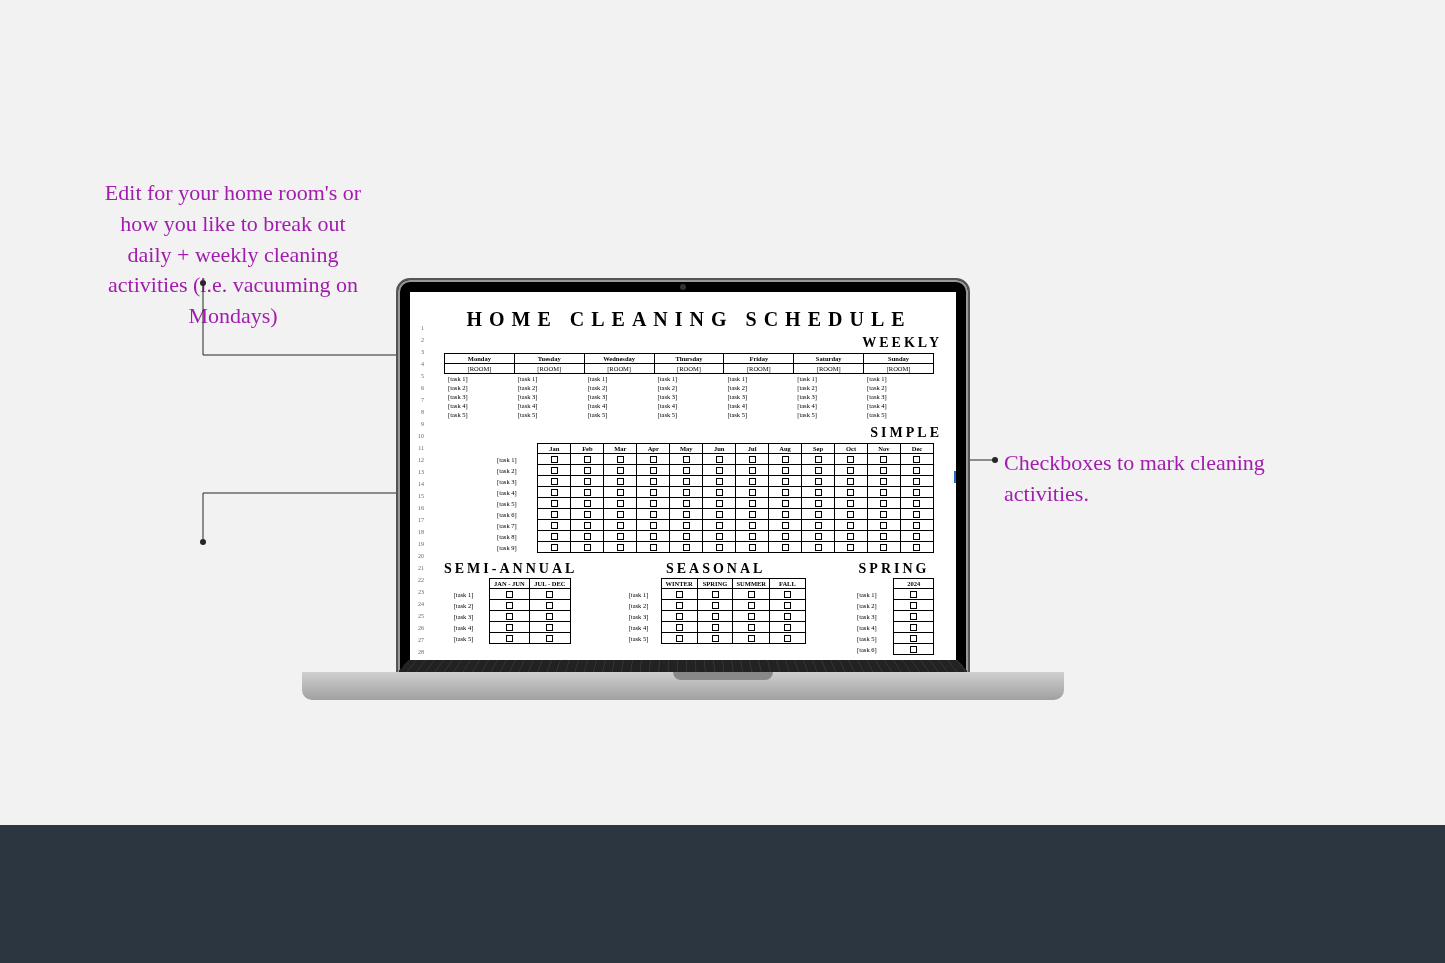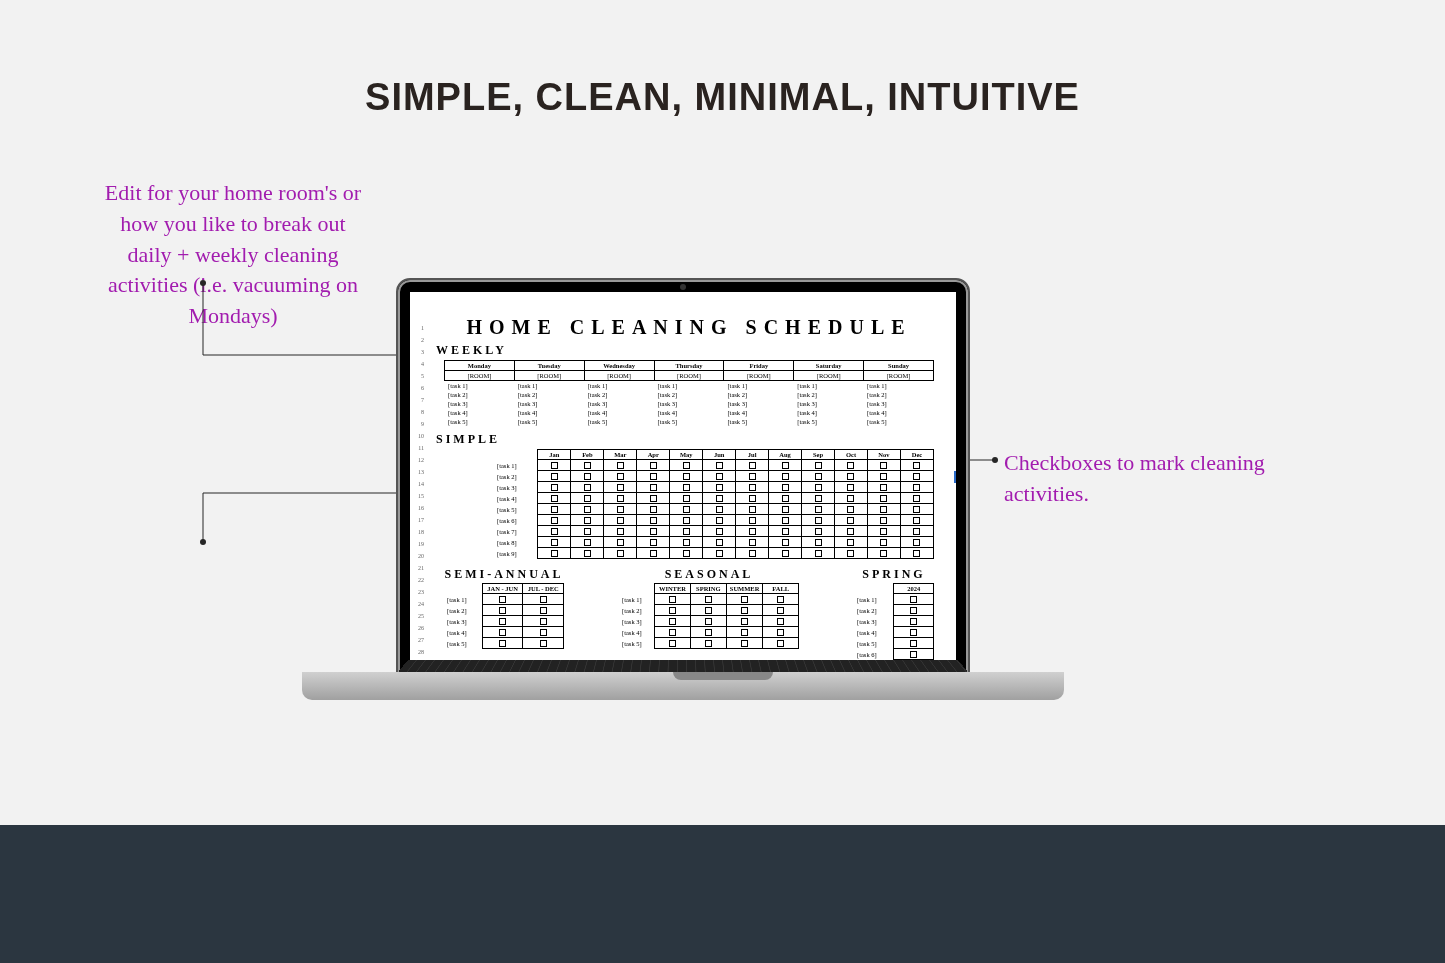--- a/index.html
+++ b/index.html
@@ -55,7 +55,6 @@
 
 <div class="page">
 
-  <div class="headline">SIMPLE, CLEAN, MINIMAL, INTUITIVE</div>
 
   <div class="annotation ann-1">Edit for your home room's or how you like to break out daily + weekly cleaning activities (i.e. vacuuming on Mondays)</div>
   <div class="annotation ann-3">Checkboxes to mark cleaning activities.</div>

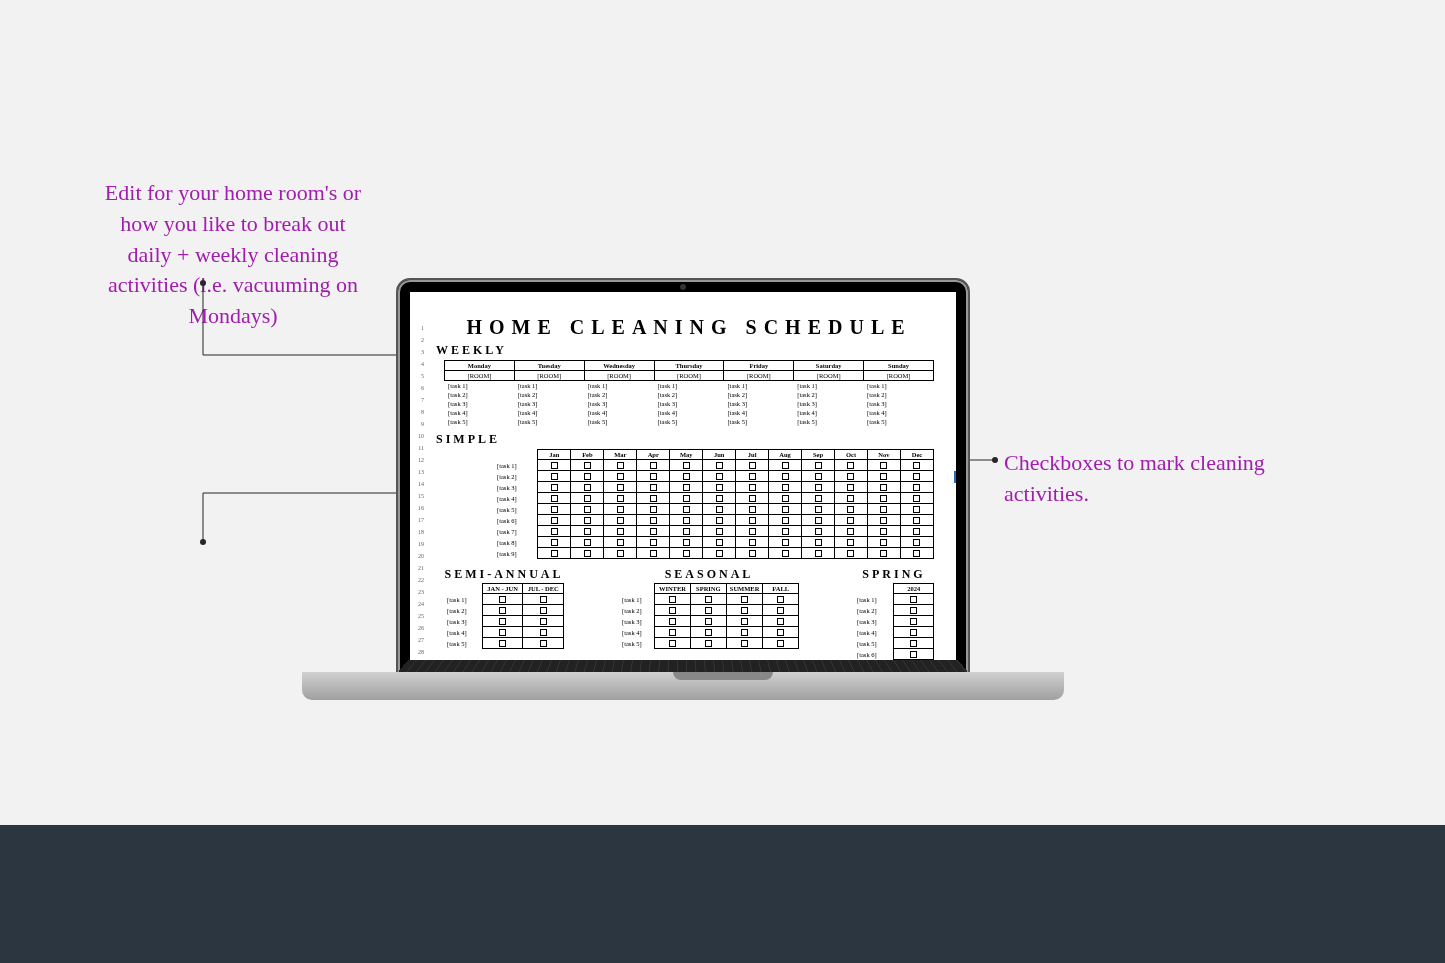--- a/index.html
+++ b/index.html
@@ -18,7 +18,7 @@
 .camera{position:absolute;top:4px;left:50%;transform:translateX(-50%);width:6px;height:6px;background:#333;border-radius:50%}
 .rownums{position:absolute;top:30px;left:0;width:14px;font-size:6px;color:#666;text-align:right;line-height:12px}
 .rownums div{height:12px}
-.content{position:absolute;top:0;left:16px;right:4px;bottom:0;padding:20px 10px 0 10px}
+.content{position:absolute;top:0;left:16px;right:4px;bottom:0;padding:12px 10px 0 10px}
 .doc-title{text-align:center;font-family:Georgia,serif;font-weight:700;font-size:20px;letter-spacing:7px;margin:4px 0 4px}
 .sec-title{text-align:left;font-weight:700;font-size:12px;letter-spacing:3px;margin:2px 0}
 table{border-collapse:collapse;font-size:6.5px;margin:0 auto}

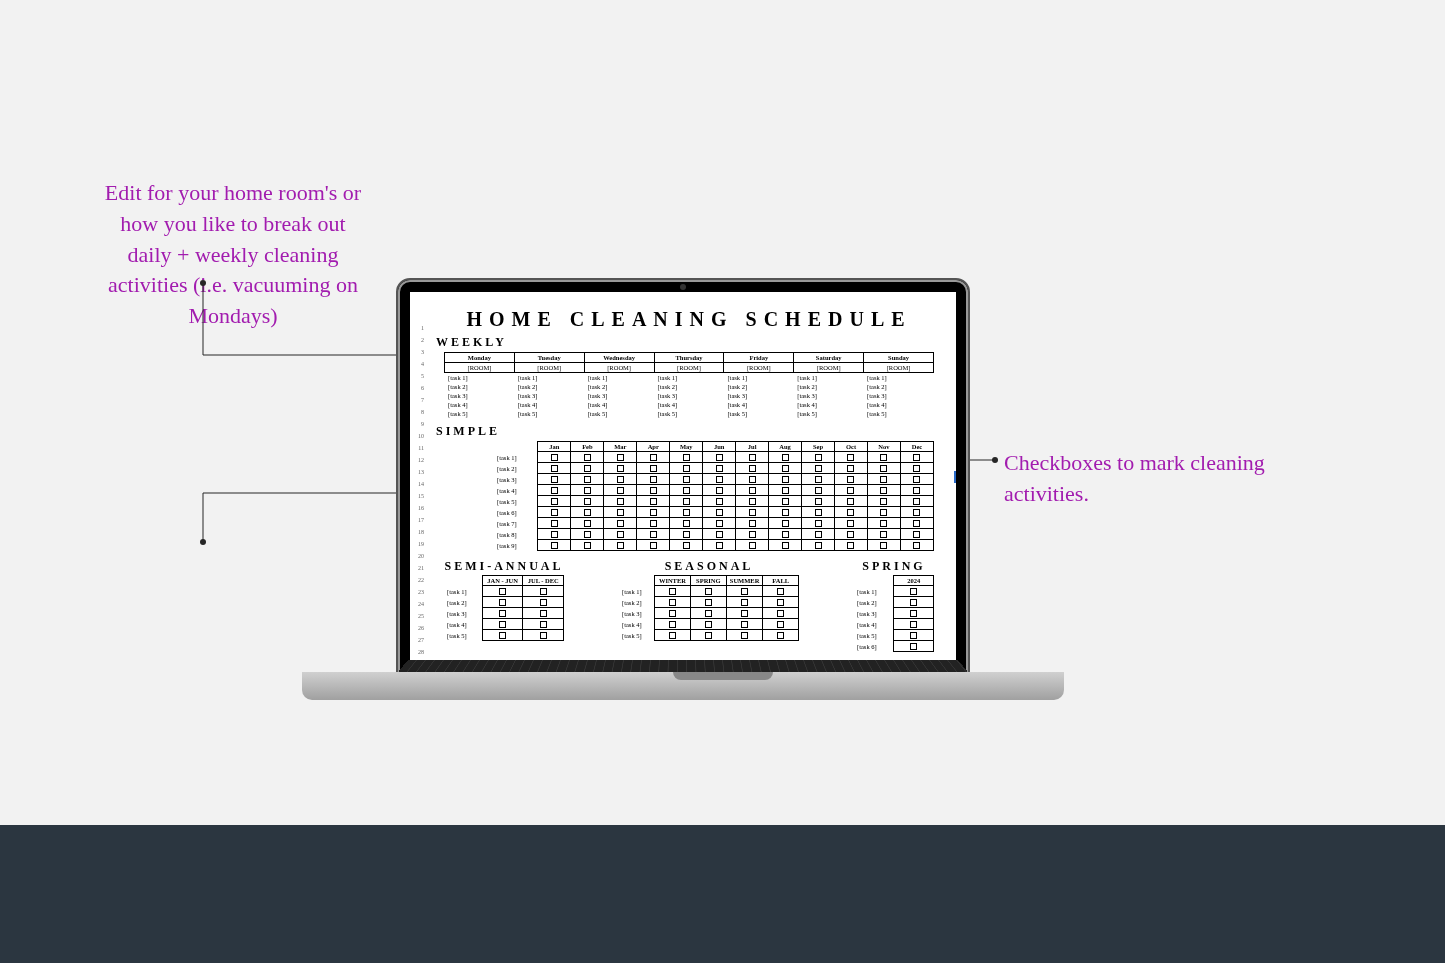--- a/index.html
+++ b/index.html
@@ -20,7 +20,7 @@
 .rownums div{height:12px}
 .content{position:absolute;top:0;left:16px;right:4px;bottom:0;padding:12px 10px 0 10px}
 .doc-title{text-align:center;font-family:Georgia,serif;font-weight:700;font-size:20px;letter-spacing:7px;margin:4px 0 4px}
-.sec-title{text-align:left;font-weight:700;font-size:12px;letter-spacing:3px;margin:2px 0}
+.sec-title{text-align:right;font-weight:700;font-size:14px;letter-spacing:3px;margin:2px 0}
 table{border-collapse:collapse;font-size:6.5px;margin:0 auto}
 th,td{border:1px solid #000;padding:1px 3px;text-align:center;font-weight:400}
 th{font-weight:700}

